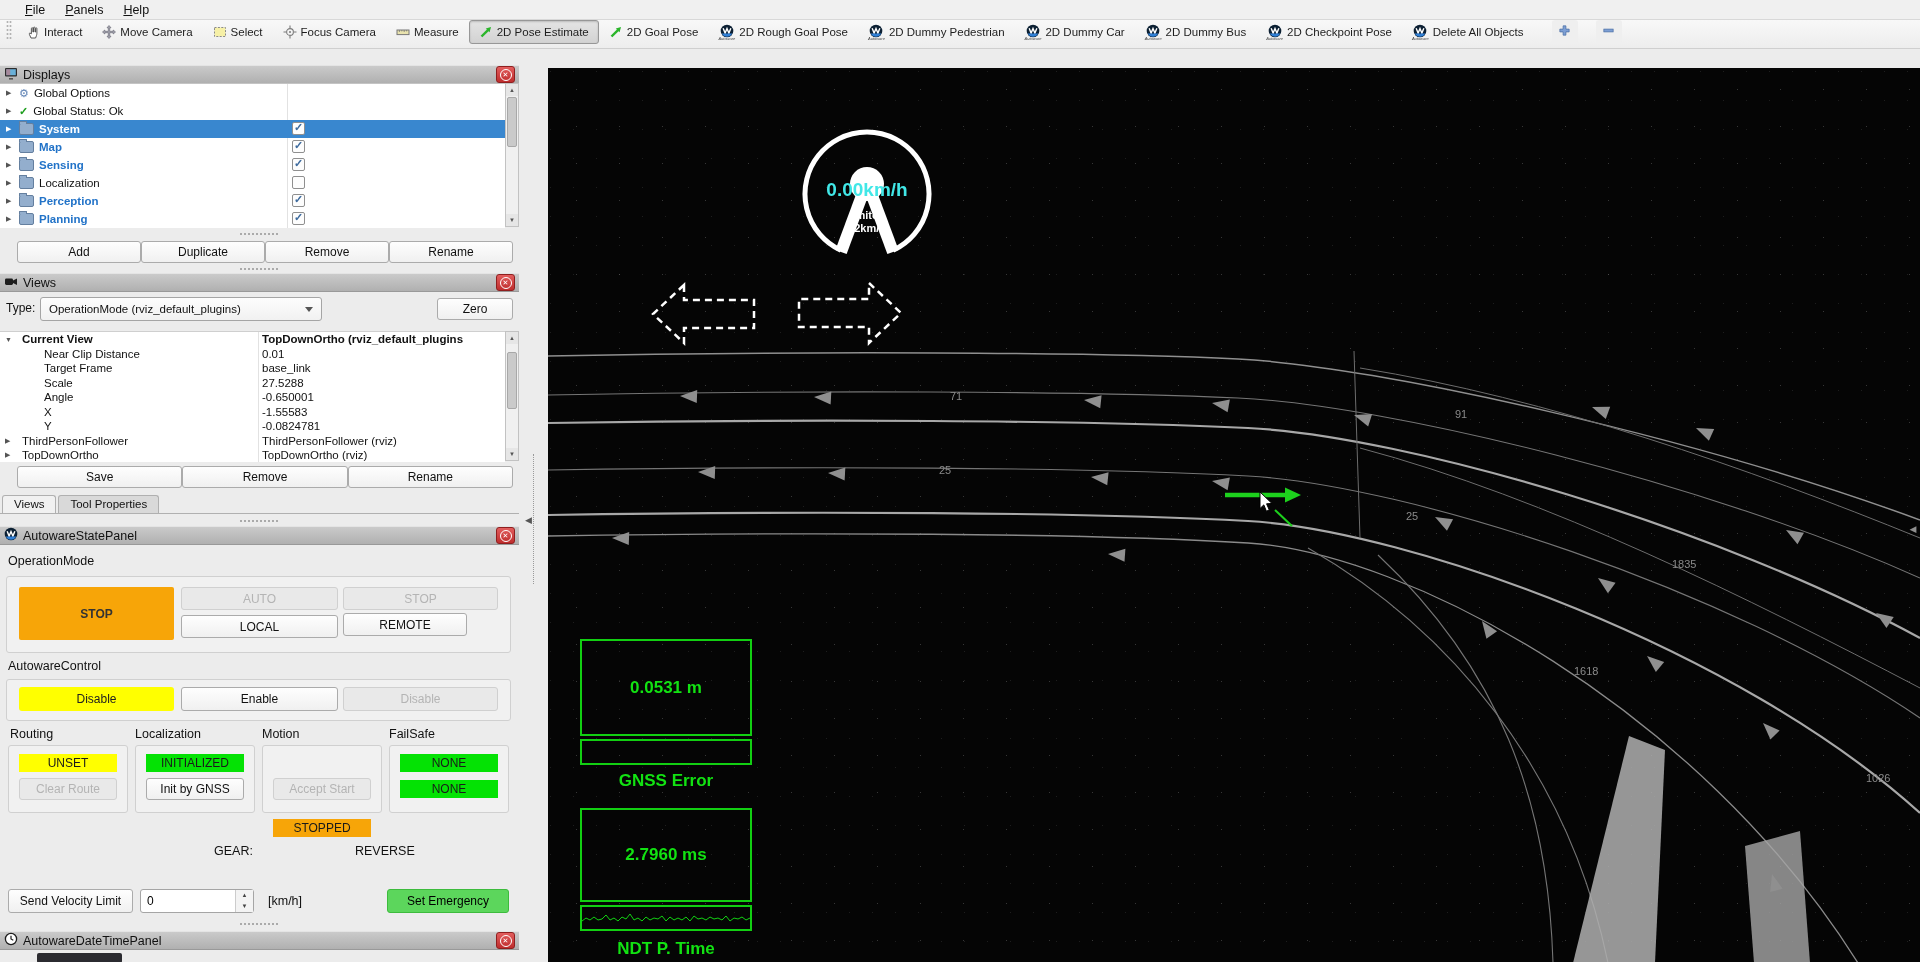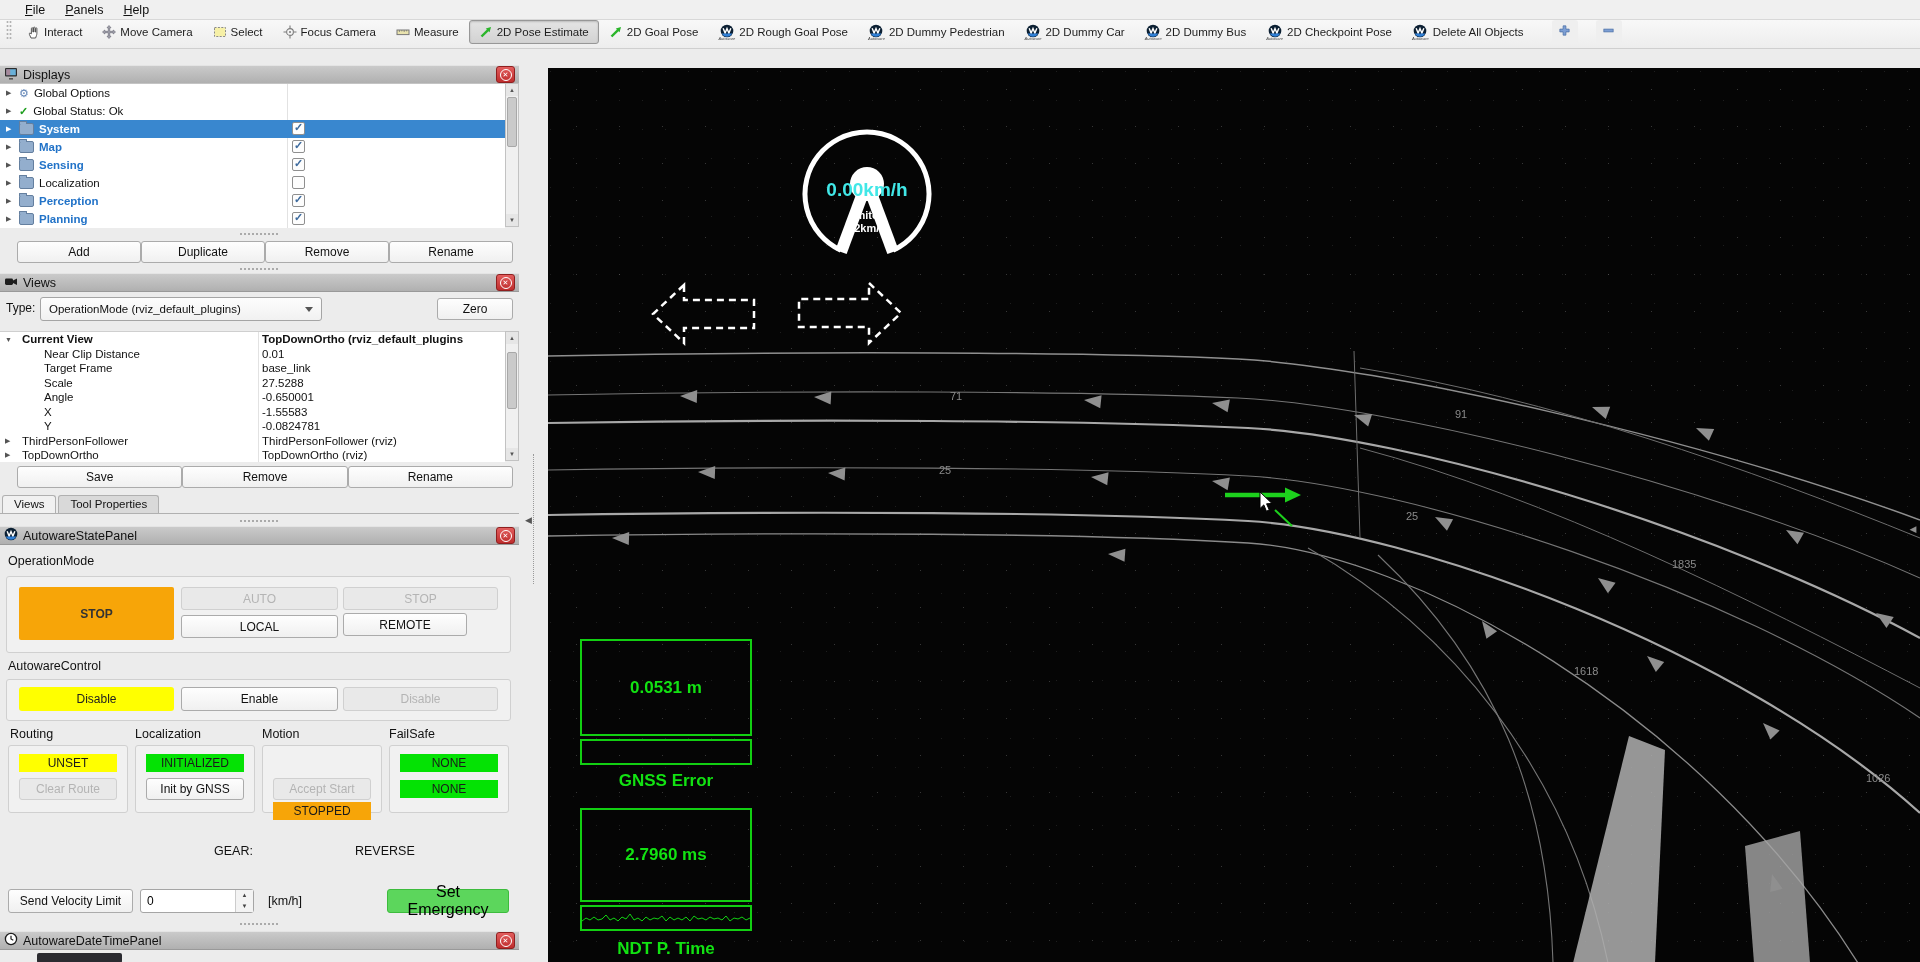--- a/index.html
+++ b/index.html
@@ -533,7 +533,7 @@
       <button class="btn">Init by GNSS</button>
     </div>
     <div class="sgroup" style="left:262px;">
-      <span class="badge orange" style="top:8px;margin-top:48px;">STOPPED</span>
+      <span class="badge orange" style="top:25px;margin-top:48px;">STOPPED</span>
       <button class="btn disabled">Accept Start</button>
     </div>
     <div class="sgroup" style="left:389px;">

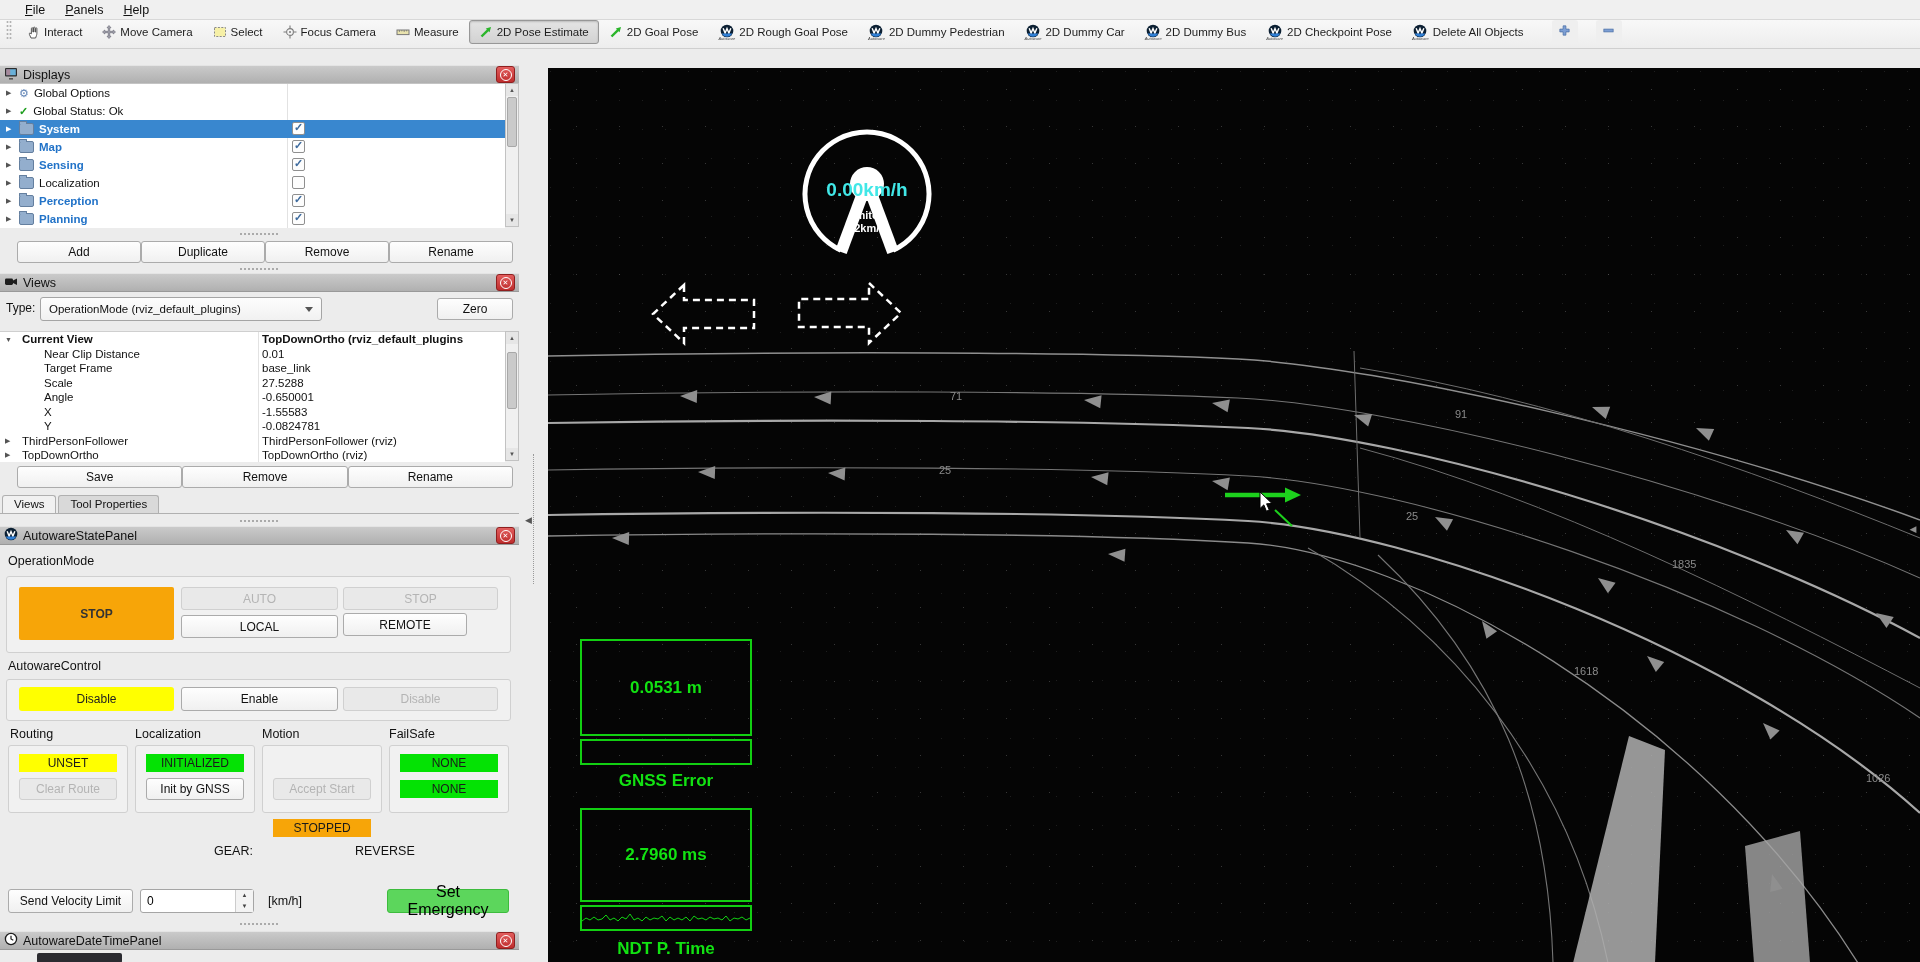--- a/index.html
+++ b/index.html
@@ -129,7 +129,7 @@
   .spin .arrows{width:17px;border-left:1px solid #ccc;display:flex;flex-direction:column;}
   .spin .arrows div{flex:1;font-size:6px;color:#444;text-align:center;line-height:10px;background:#f3f3f3;}
   .emerg{position:absolute;left:387px;top:0;width:122px;height:24px;background:#5cd65c;
-         border:1px solid #3dbb3d;border-radius:3px;font-size:16px;display:flex;
+         border:1px solid #3dbb3d;border-radius:3px;font-size:12px;display:flex;
          align-items:center;justify-content:center;}
   .partial-dark{position:absolute;left:37px;top:904px;width:85px;height:10px;background:#2b2b30;border-radius:2px;}
 

